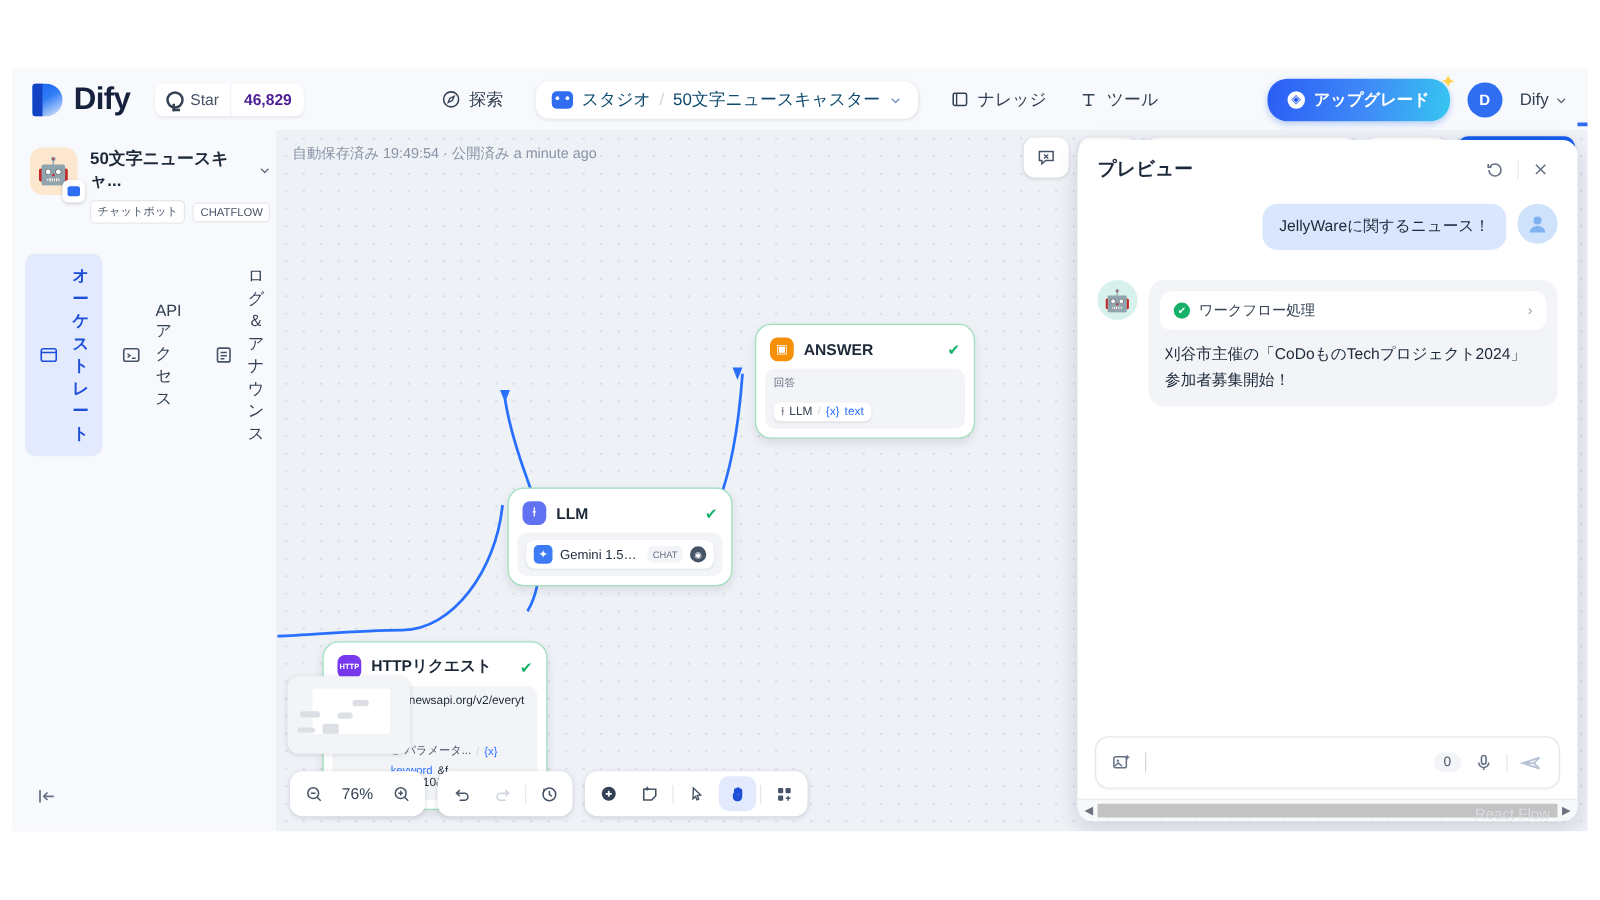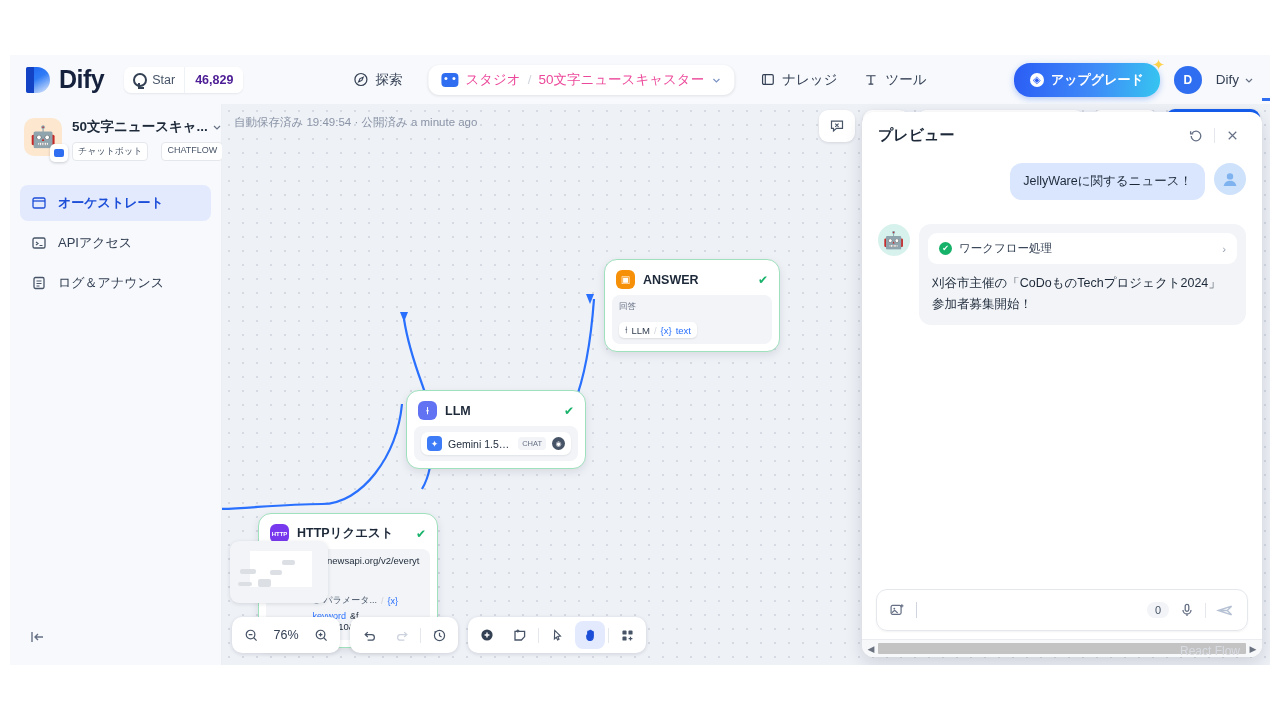--- a/index.html
+++ b/index.html
@@ -74,7 +74,7 @@
     color: #1c4ed8; font-size: 13.5px; font-weight: 500;
   }
   .nav-pill .sep { color: #d0d5dd; }
-  .nav-pill .crumb { color: #ec4899; }
+  .nav-pill .crumb { color: #0c4a6e; }
   .bot-ico {
     width: 17px; height: 14px; background: #2f6ef0; border-radius: 4px; position: relative;
   }

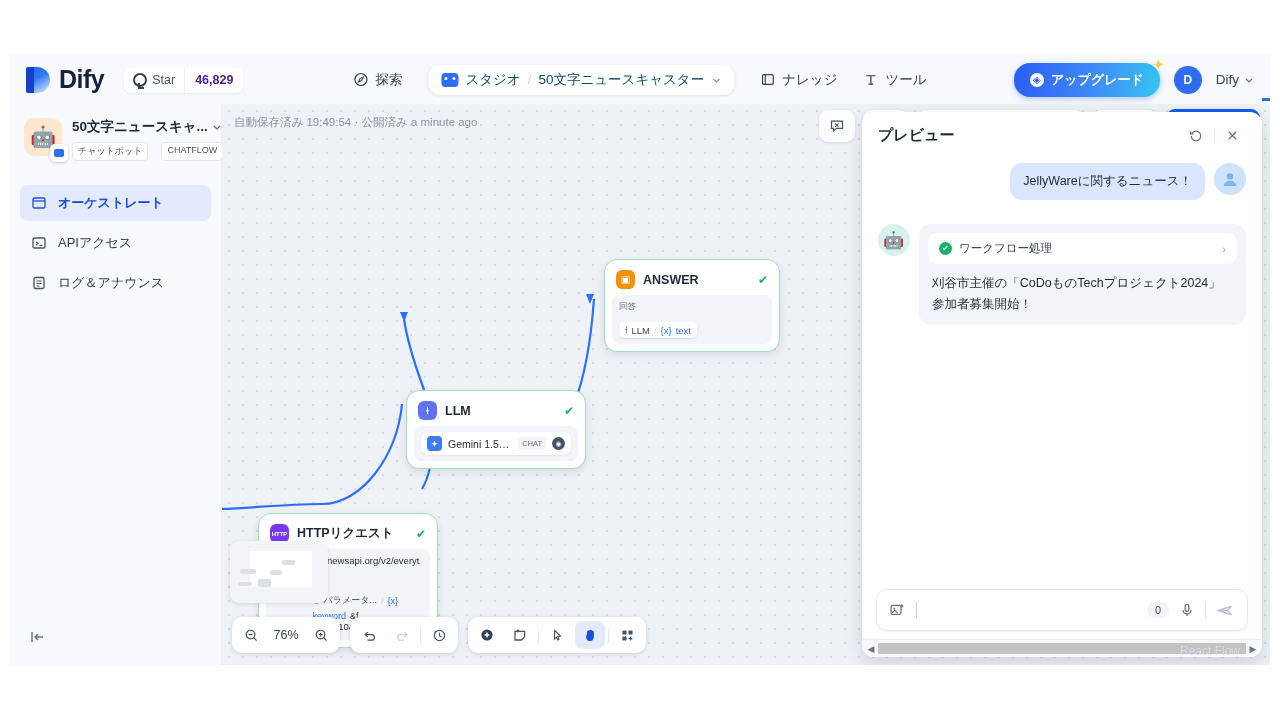--- a/index.html
+++ b/index.html
@@ -121,7 +121,7 @@
   }
   .app-badge i { width:10px;height:8px;background:#2f6ef0;border-radius:2px;display:block;}
   .app-name { font-size:13.5px; font-weight:600; color:#1d2939; display:flex; align-items:center; gap:4px; }
-  .tag-row { display:flex; gap:13px; margin-top:6px; }
+  .tag-row { display:flex; gap:6px; margin-top:6px;align-items:center; }
   .tag {
     font-size:9px; color:#475467; background:#fff; border:1px solid #e4e7ec;
     border-radius:4px; padding:2px 5px; white-space:nowrap;

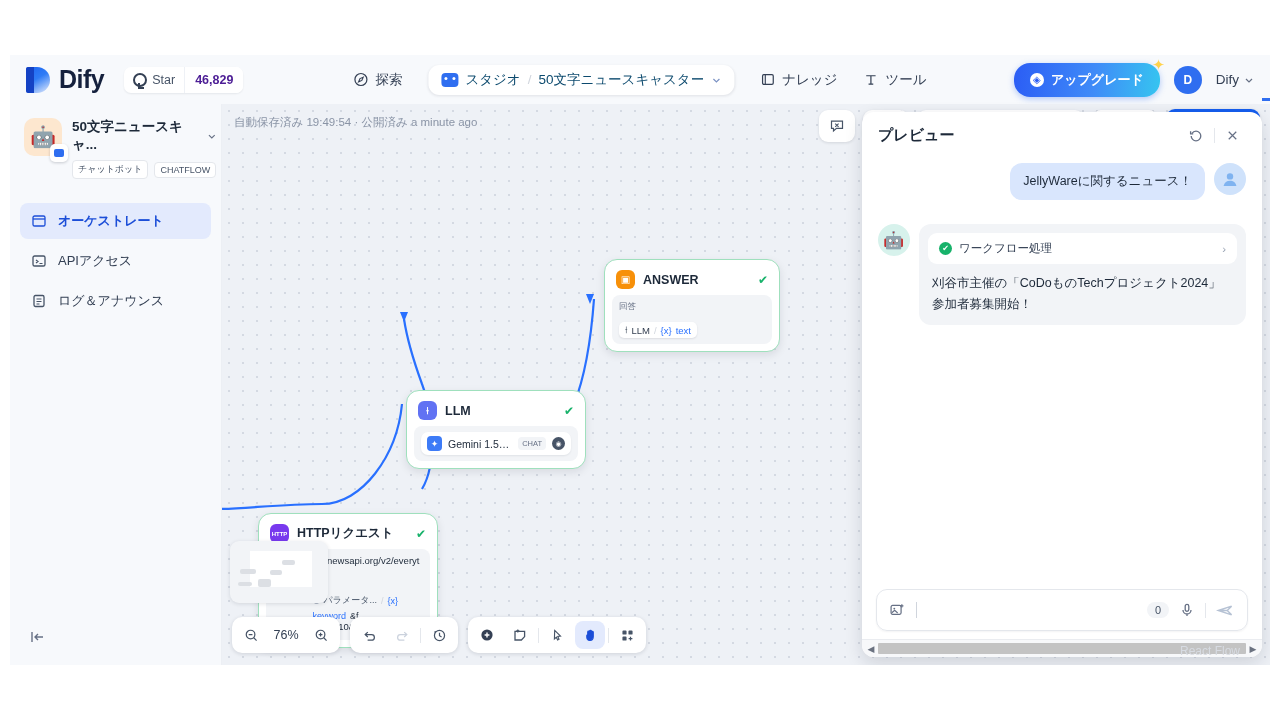--- a/index.html
+++ b/index.html
@@ -126,7 +126,7 @@
     font-size:9px; color:#475467; background:#fff; border:1px solid #e4e7ec;
     border-radius:4px; padding:2px 5px; white-space:nowrap;
   }
-  .menu { margin-top: 14px; padding: 0 10px; display:flex; flex-direction:column; gap:4px; }
+  .menu { margin-top: 14px; padding: 0 10px; display:flex; flex-direction:row; gap:4px; }
   .menu-item {
     display:flex; align-items:center; gap:11px;
     padding: 9px 11px; border-radius: 8px;

